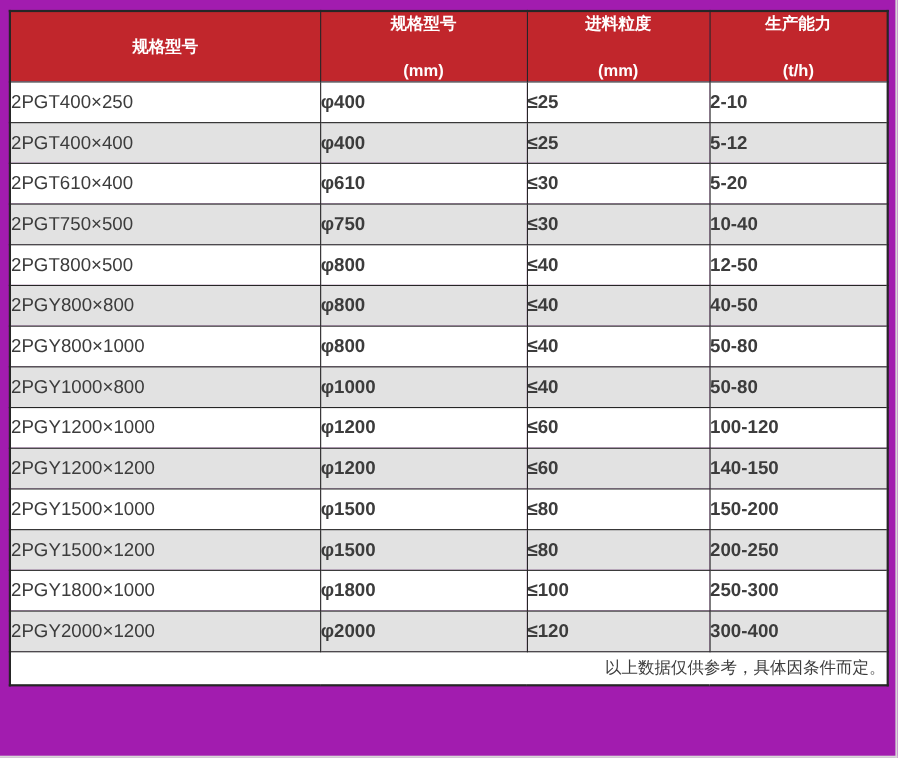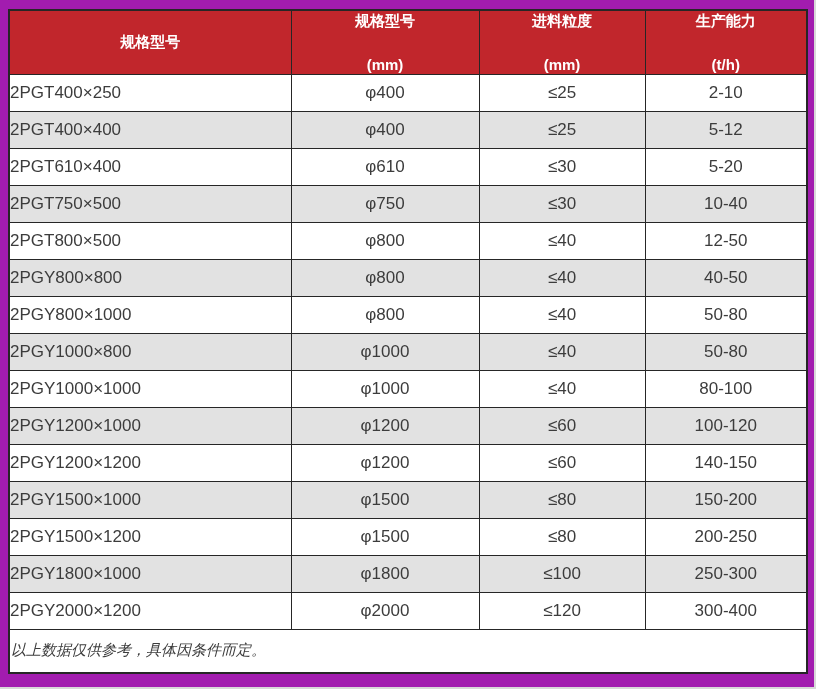--- a/index.html
+++ b/index.html
@@ -56,7 +56,7 @@
     background: #e2e2e2;
   }
   td.model { text-align: left; padding-left: 6px; }
-  td.num   { text-align: center; }
+  td.num   { text-align: left; font-weight: bold; }
 
   .spec-table tfoot td {
     height: 44px;

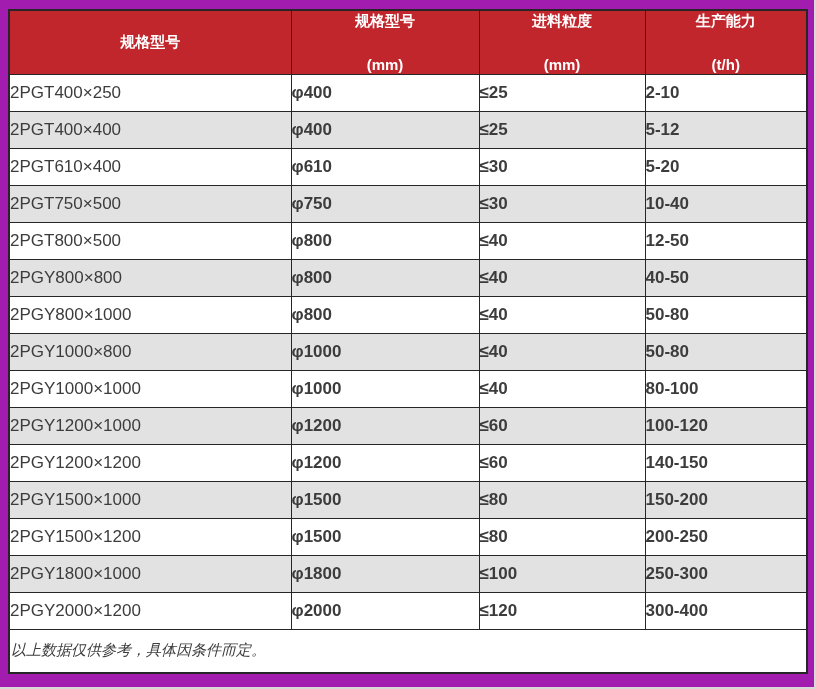--- a/index.html
+++ b/index.html
@@ -147,12 +147,6 @@
           <td class="num">50-80</td>
         </tr>
         <tr>
-          <td class="model">2PGY1000×1000</td>
-          <td class="num">φ1000</td>
-          <td class="num">≤40</td>
-          <td class="num">80-100</td>
-        </tr>
-        <tr>
           <td class="model">2PGY1200×1000</td>
           <td class="num">φ1200</td>
           <td class="num">≤60</td>

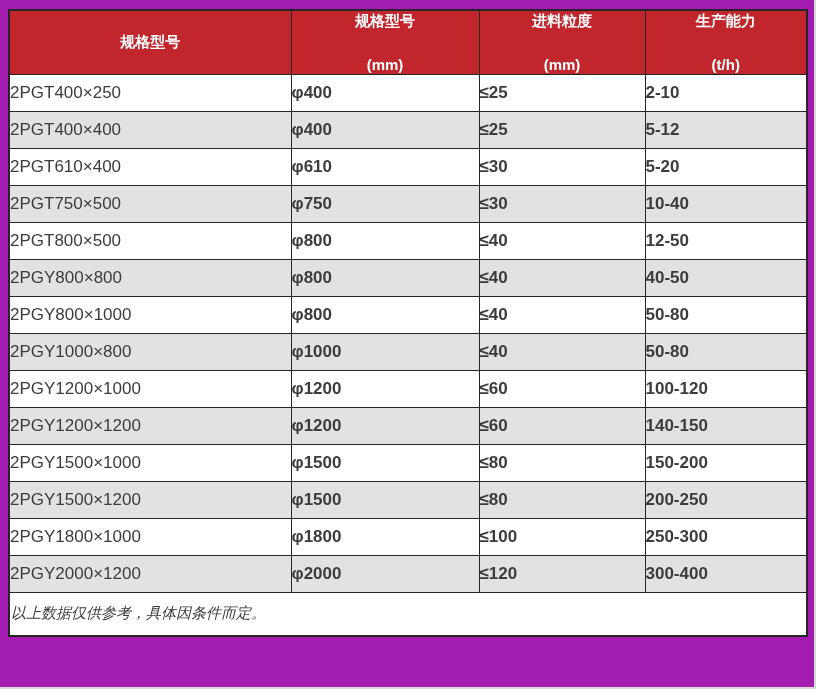--- a/index.html
+++ b/index.html
@@ -59,12 +59,11 @@
   td.num   { text-align: left; font-weight: bold; }
 
   .spec-table tfoot td {
-    height: 44px;
-    text-align: left;
+    height: 31px;
+    text-align: right;
     font-size: 15px;
     color: #3c3c3c;
     background: #ffffff;
-    font-style: italic;
   }
 </style>
 </head>

